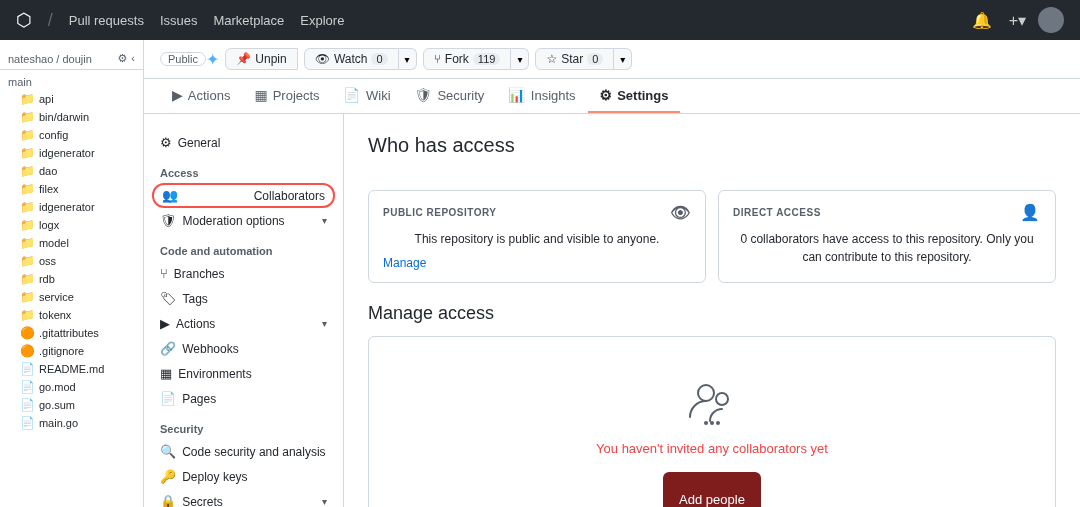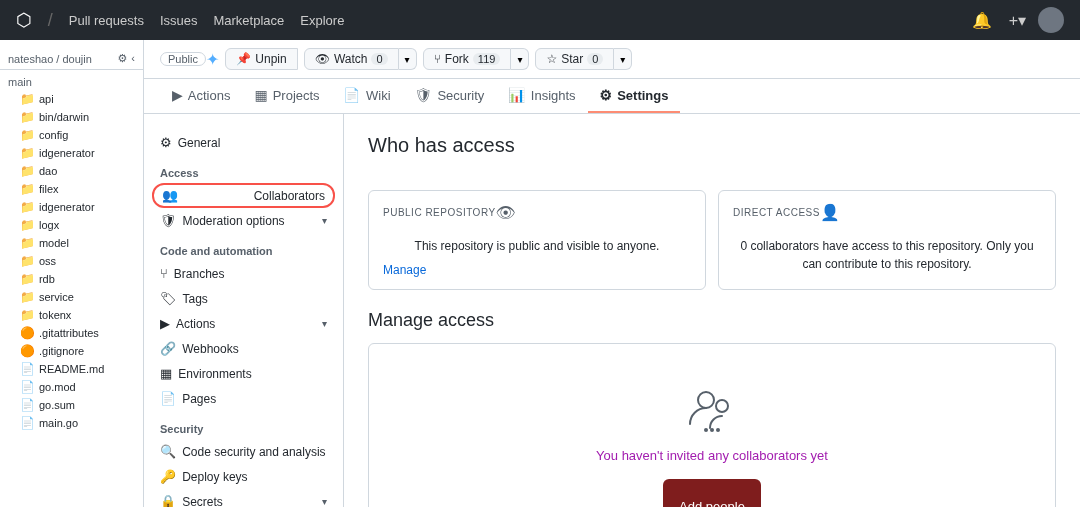--- a/index.html
+++ b/index.html
@@ -203,11 +203,12 @@
     .access-card-header {
       display: flex;
       align-items: center;
+      justify-content: space-between;
       font-size: 10px;
-      font-weight: 400;
+      font-weight: 700;
       text-transform: uppercase;
       color: #57606a;
-      margin-bottom: 15px;
+      margin-bottom: 8px;
       letter-spacing: 0.5px;
     }
     .access-card-icon { font-size: 16px; color: #57606a; }

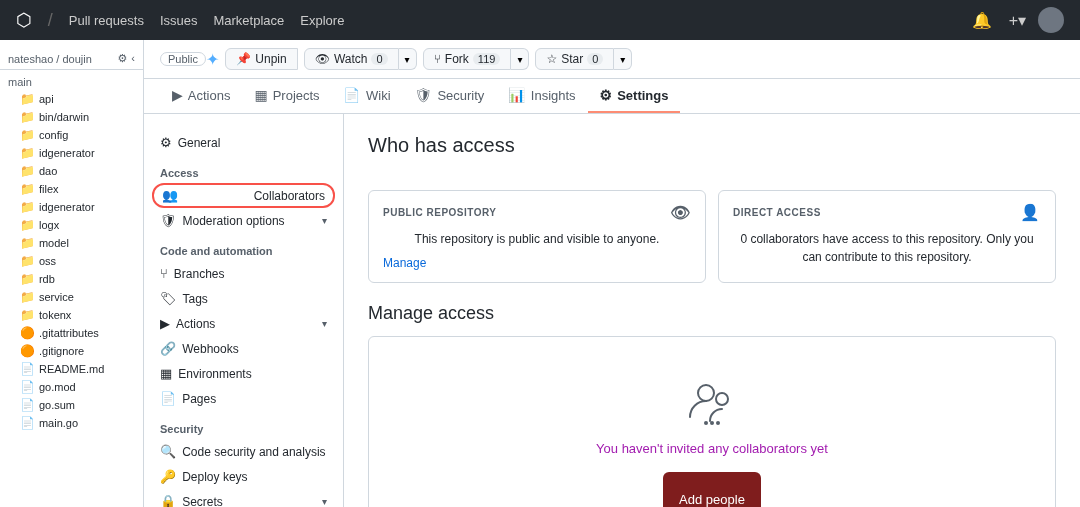--- a/index.html
+++ b/index.html
@@ -226,7 +226,7 @@
     }
     .empty-state-box p {
       font-size: 13px;
-      color: #a21caf;
+      color: #ef4444;
       margin-bottom: 16px;
     }
     .add-people-btn {

